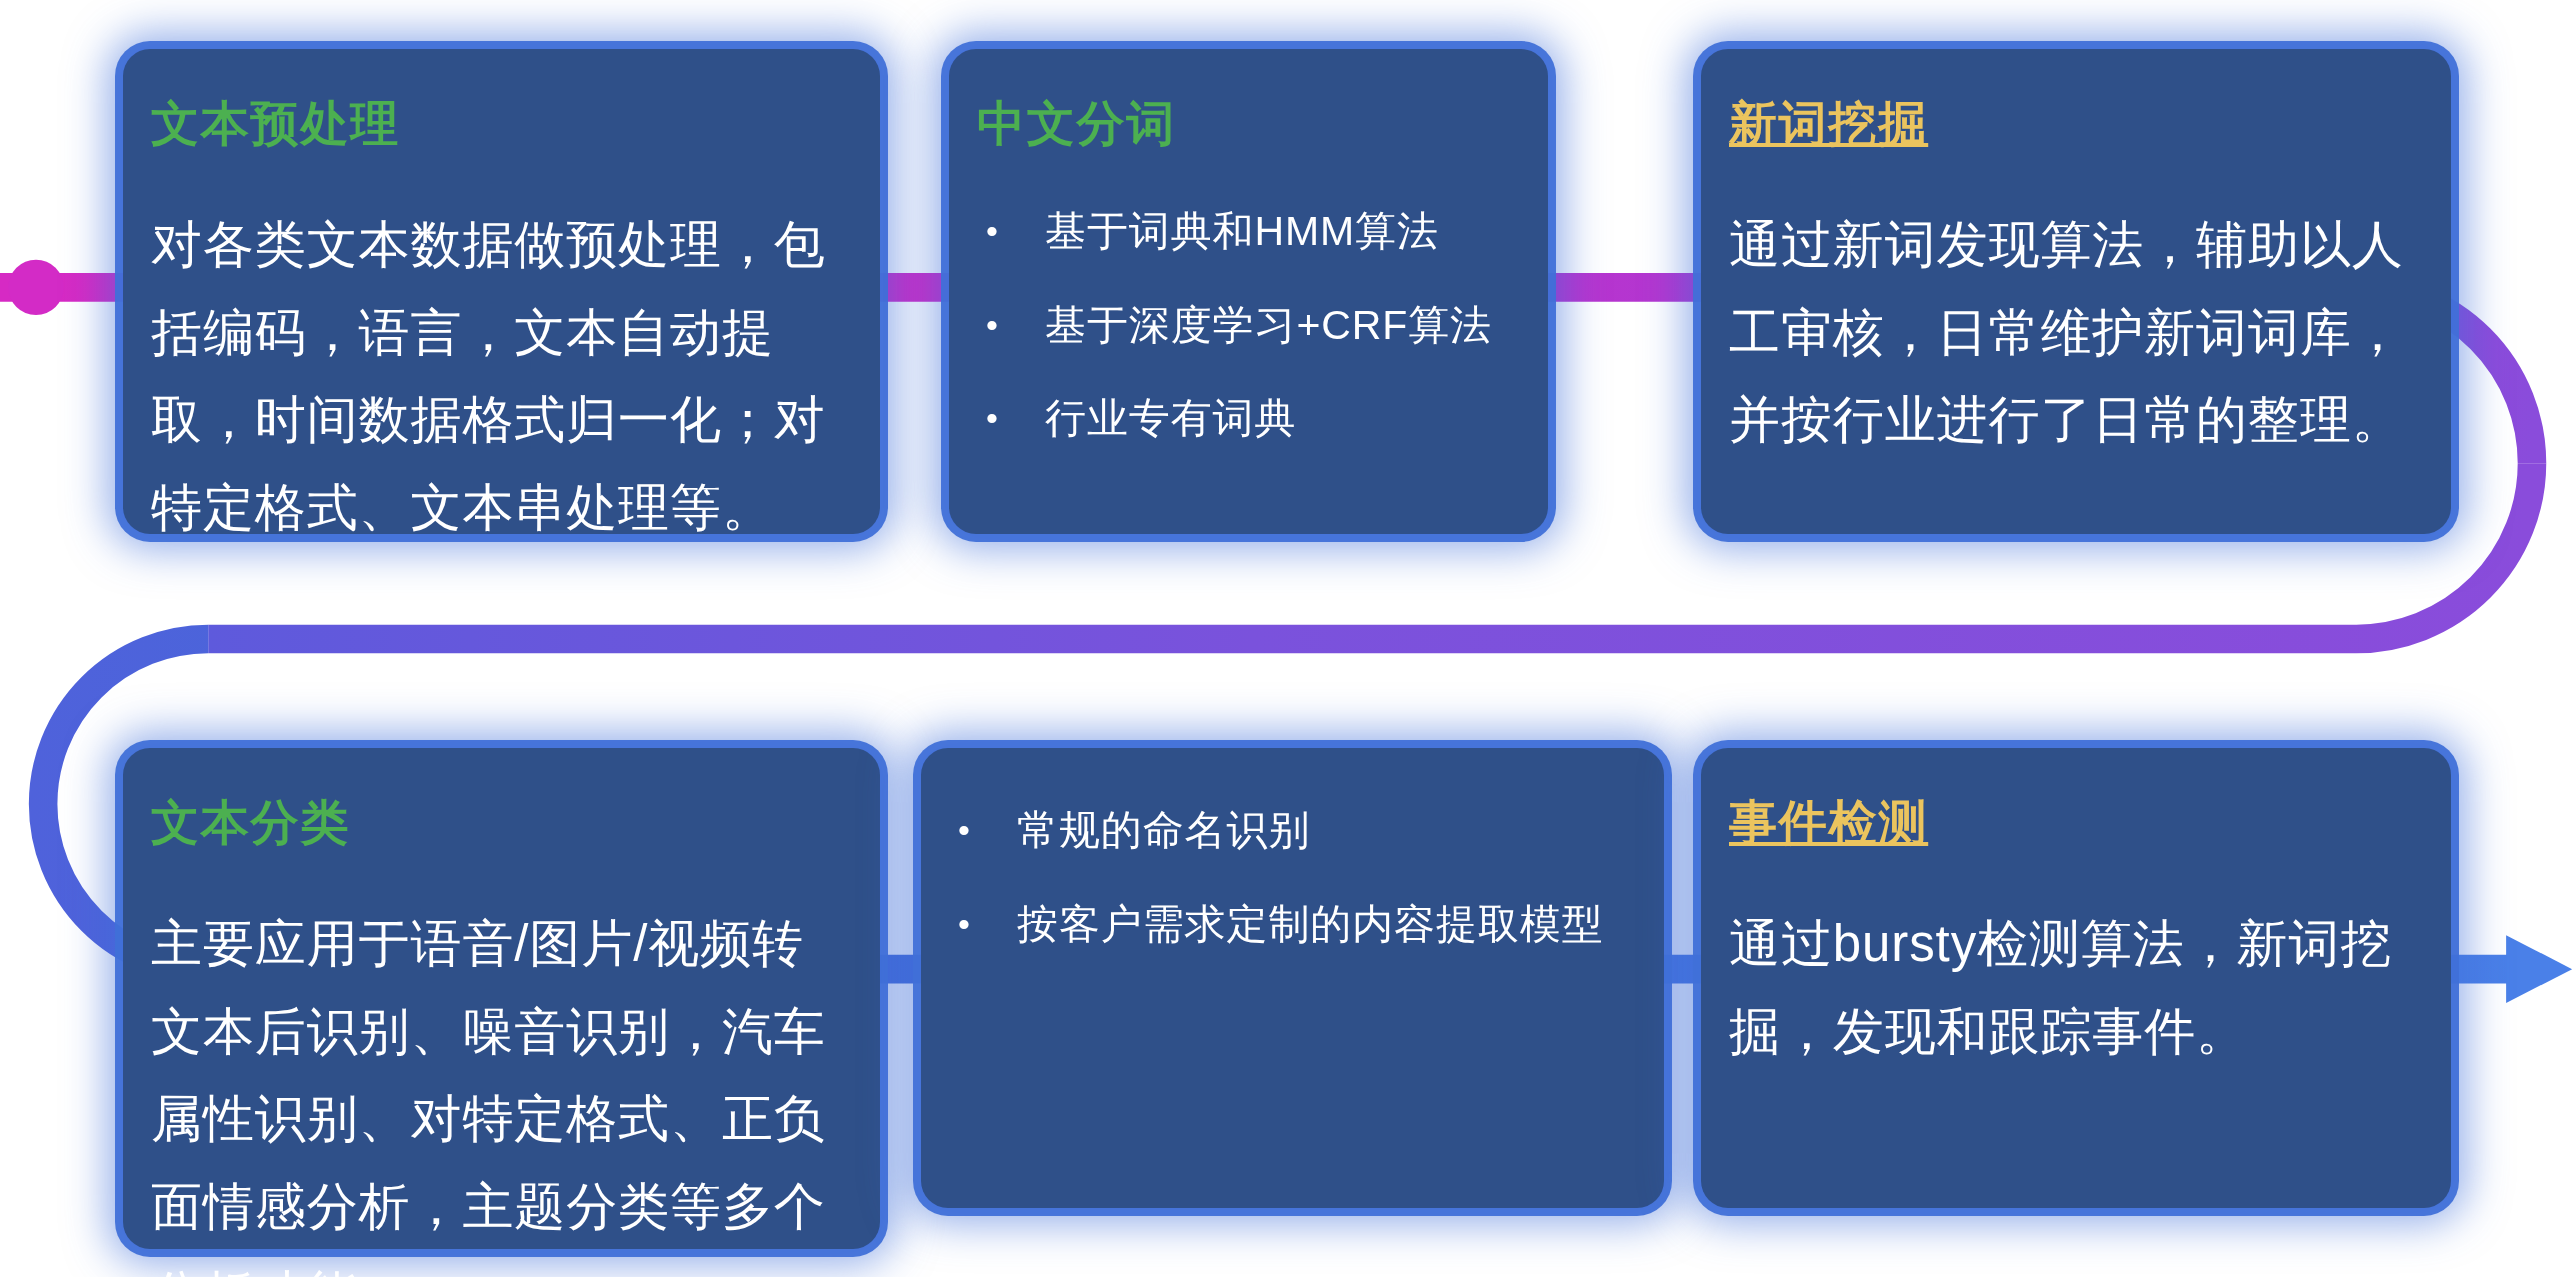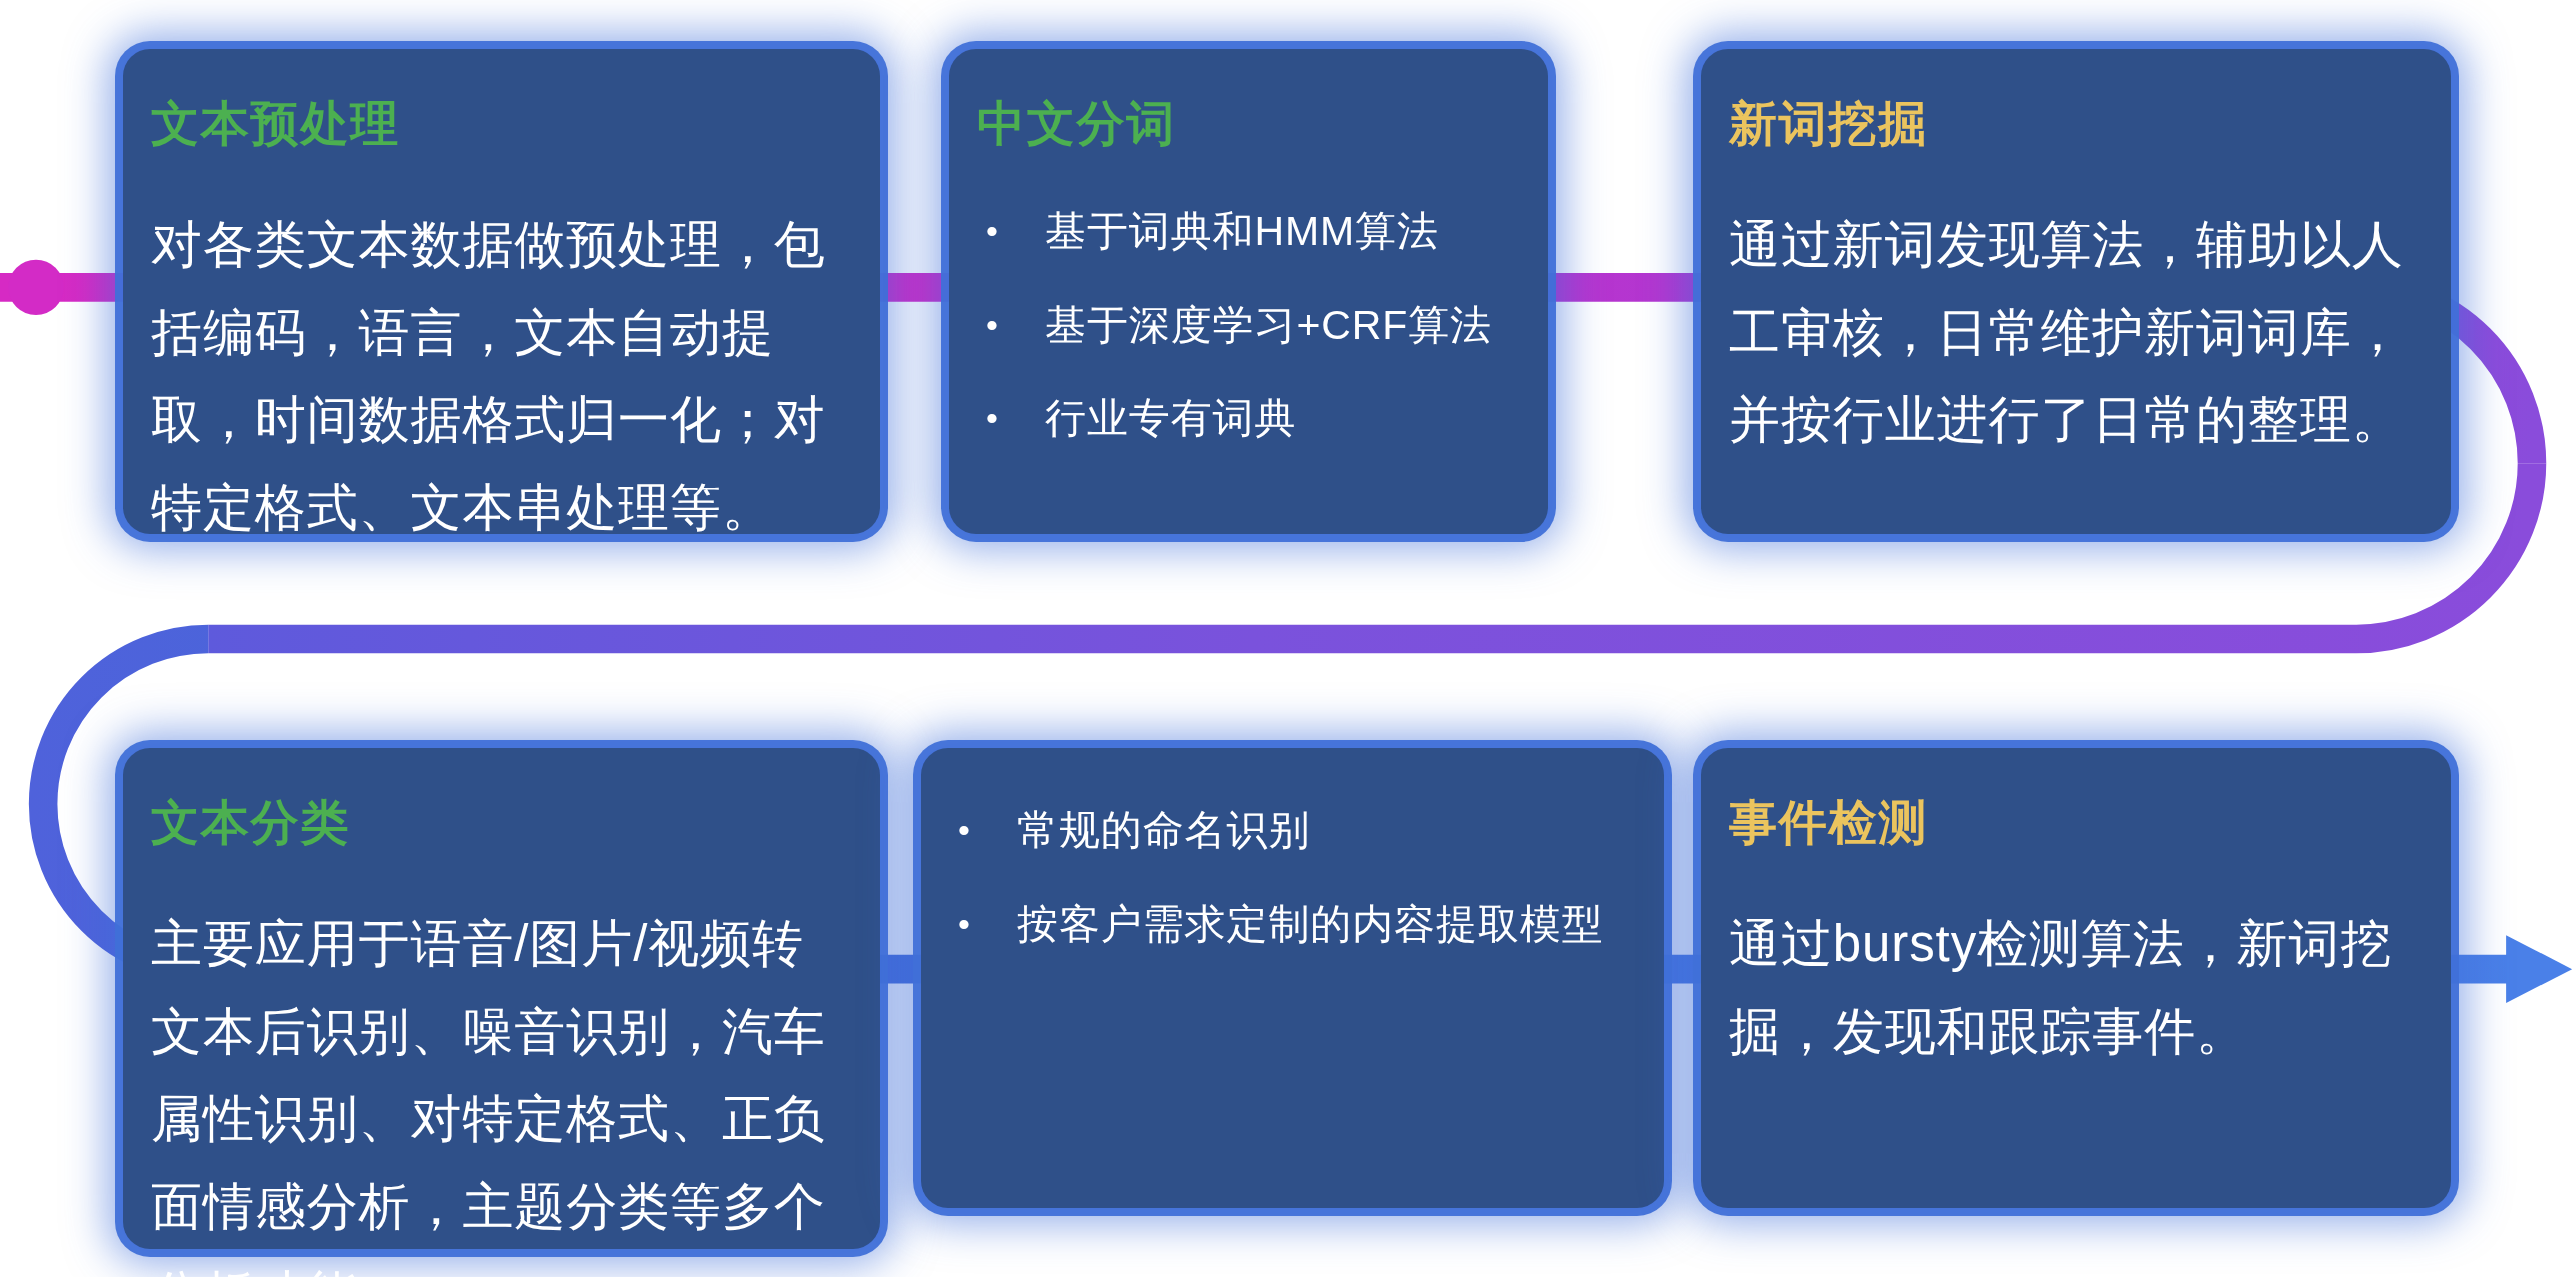--- a/index.html
+++ b/index.html
@@ -39,7 +39,7 @@
     letter-spacing: 1.8px;
   }
   .title-green { color: #4CB050; }
-  .title-yellow { color: #EBC45E; }
+  .title-yellow { color: #EBC45E; text-decoration: underline; }
   .card-body {
     margin: 0;
     font-size: 51px;

